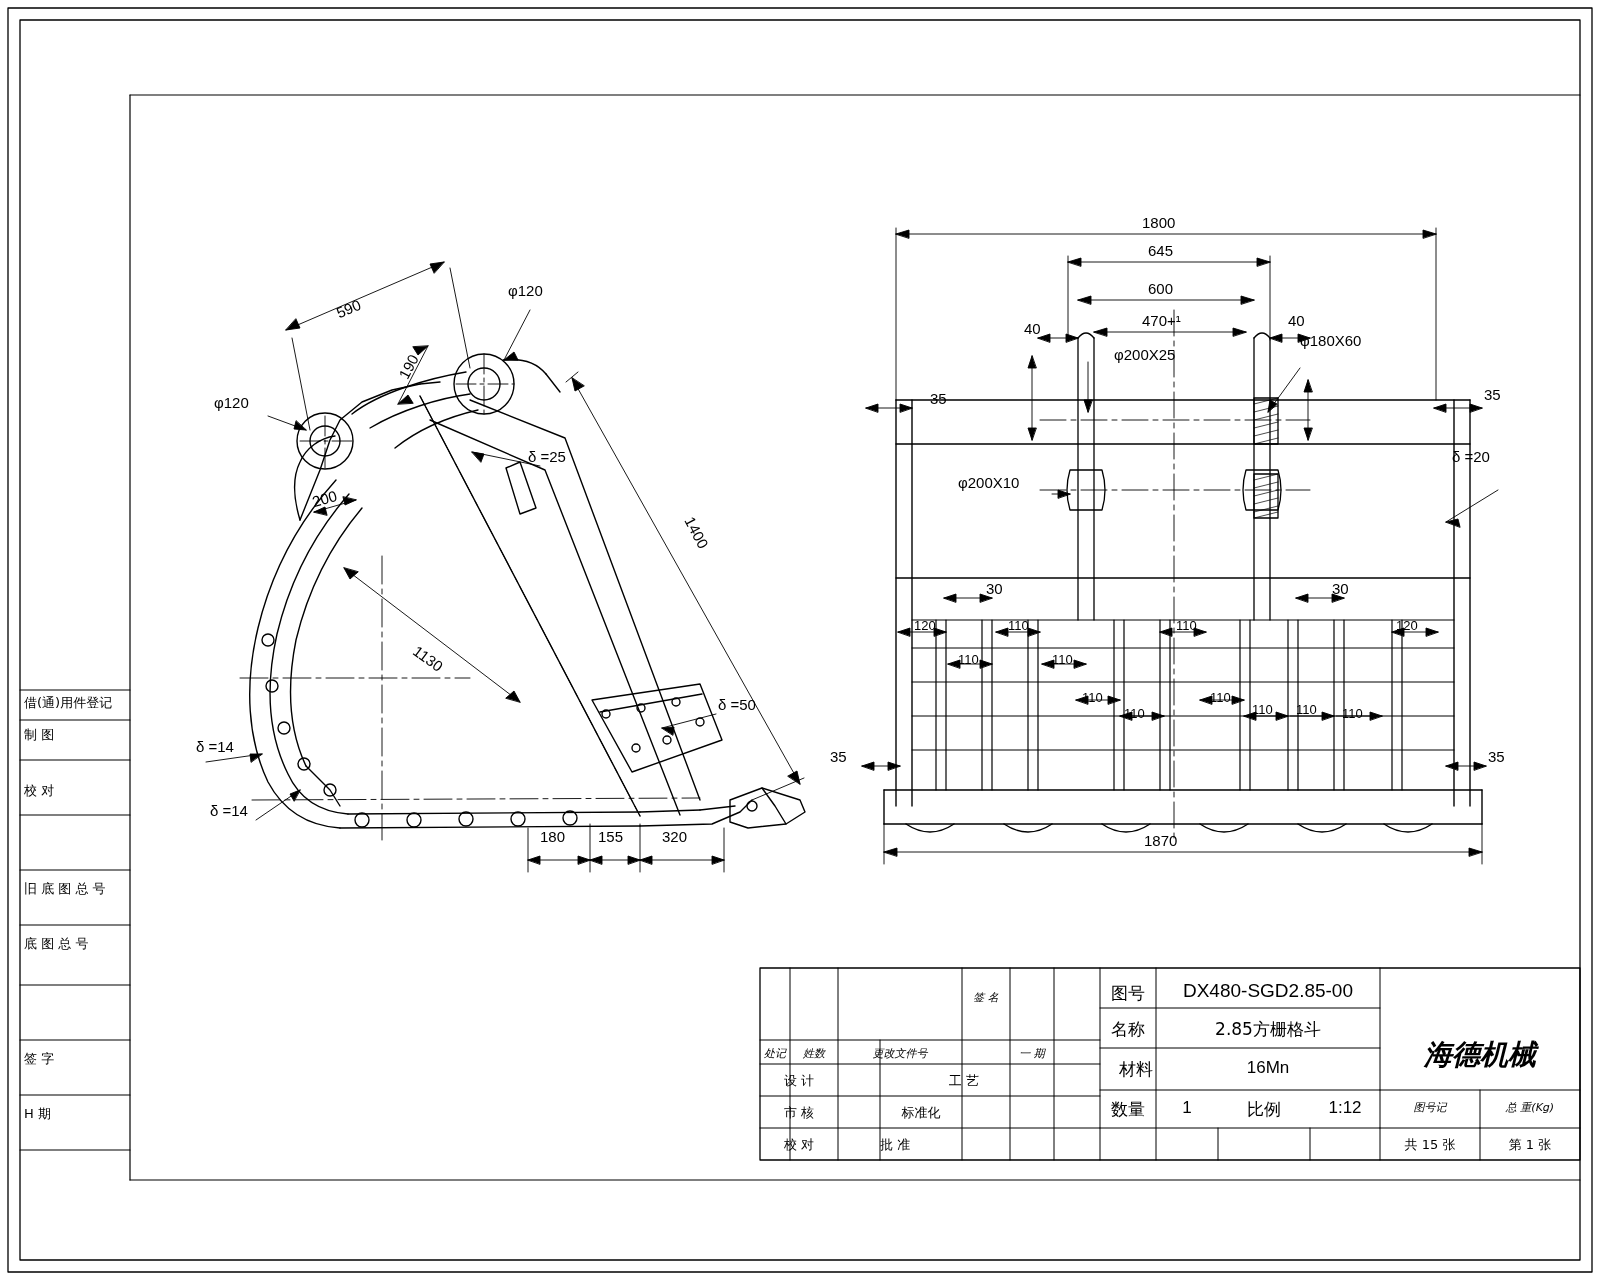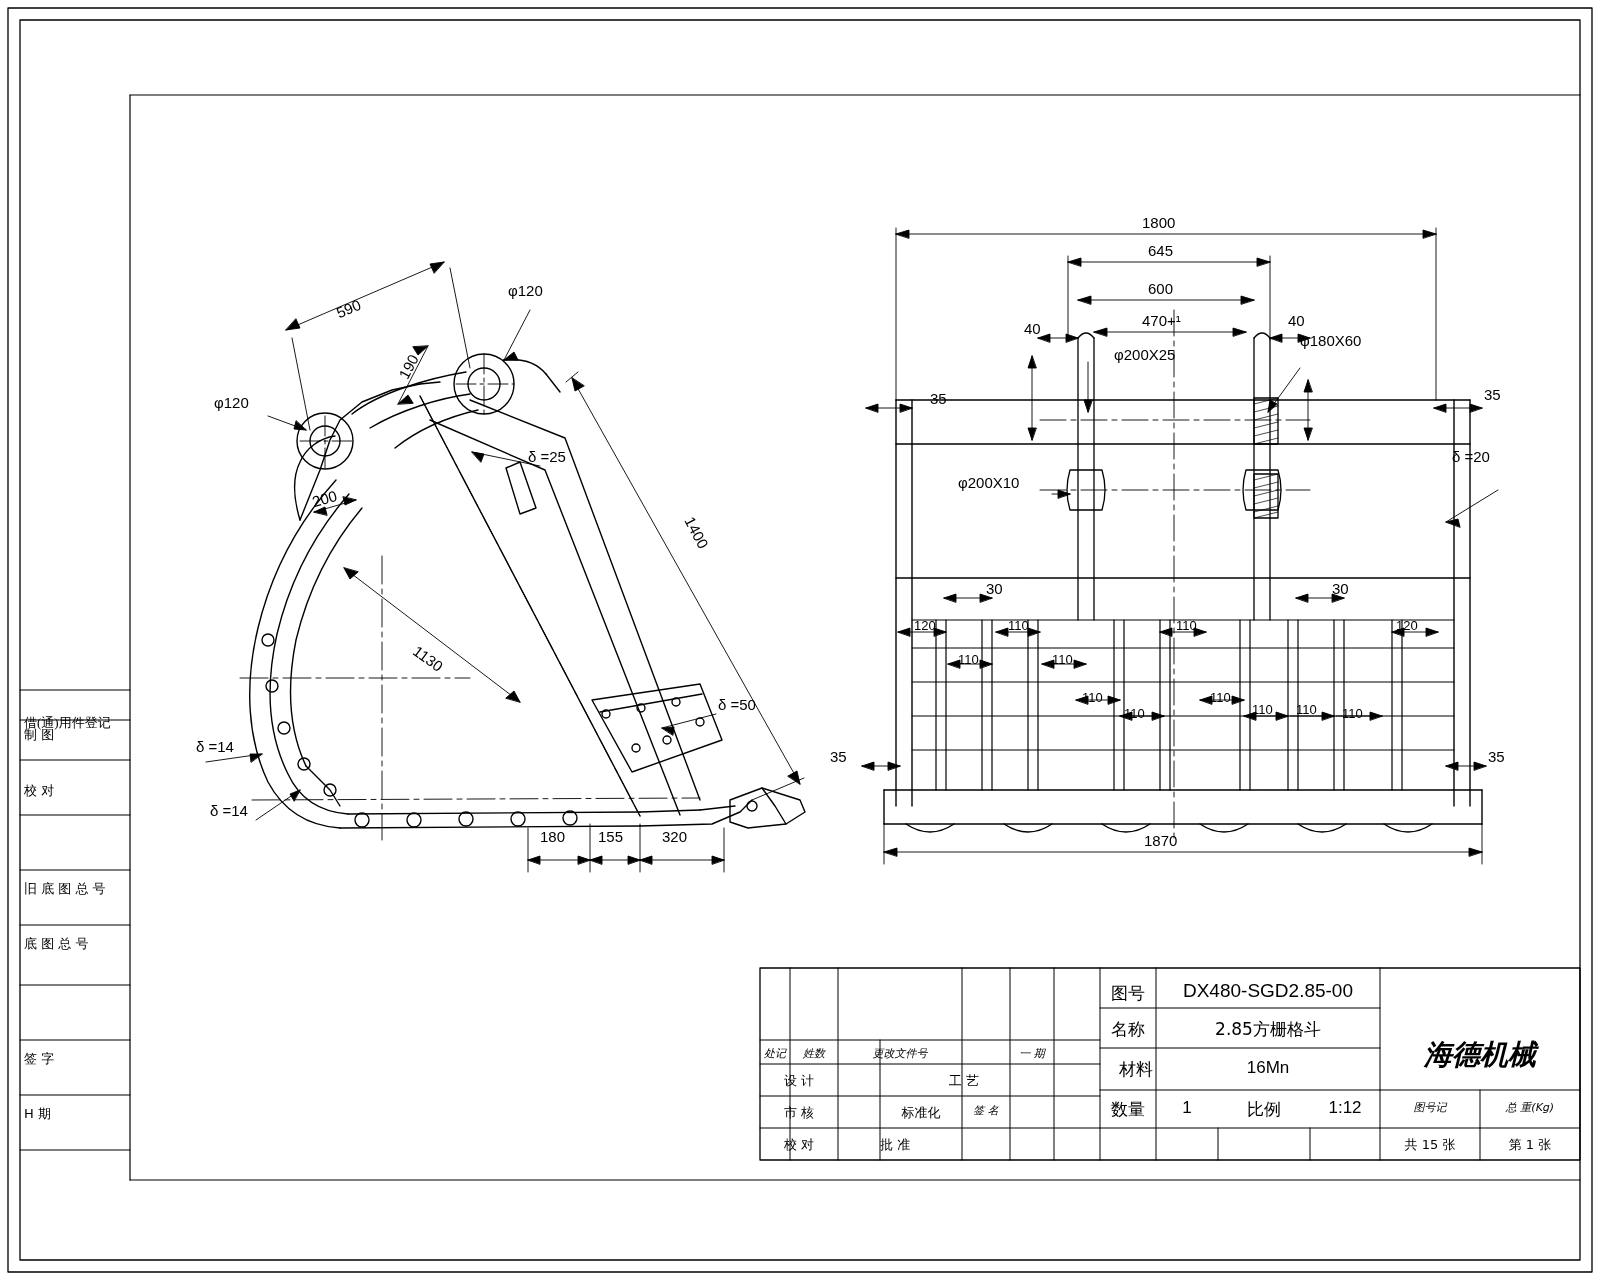--- a/index.html
+++ b/index.html
@@ -470,7 +470,7 @@
   <div class="lbl" style="left:1488px;top:748px;">35</div>
   <div class="lbl" style="left:1144px;top:832px;">1870</div>
 
-  <div class="lbl cjk sm" style="left:24px;top:714px;font-family:Liberation Serif, serif;">借(通)用件登记</div>
+  <div class="lbl cjk sm" style="left:24px;top:694px;">借(通)用件登记</div>
   <div class="lbl cjk sm" style="left:24px;top:726px;">制              图</div>
   <div class="lbl cjk sm" style="left:24px;top:782px;">校            对</div>
   <div class="lbl cjk sm" style="left:24px;top:880px;">旧 底 图 总 号</div>

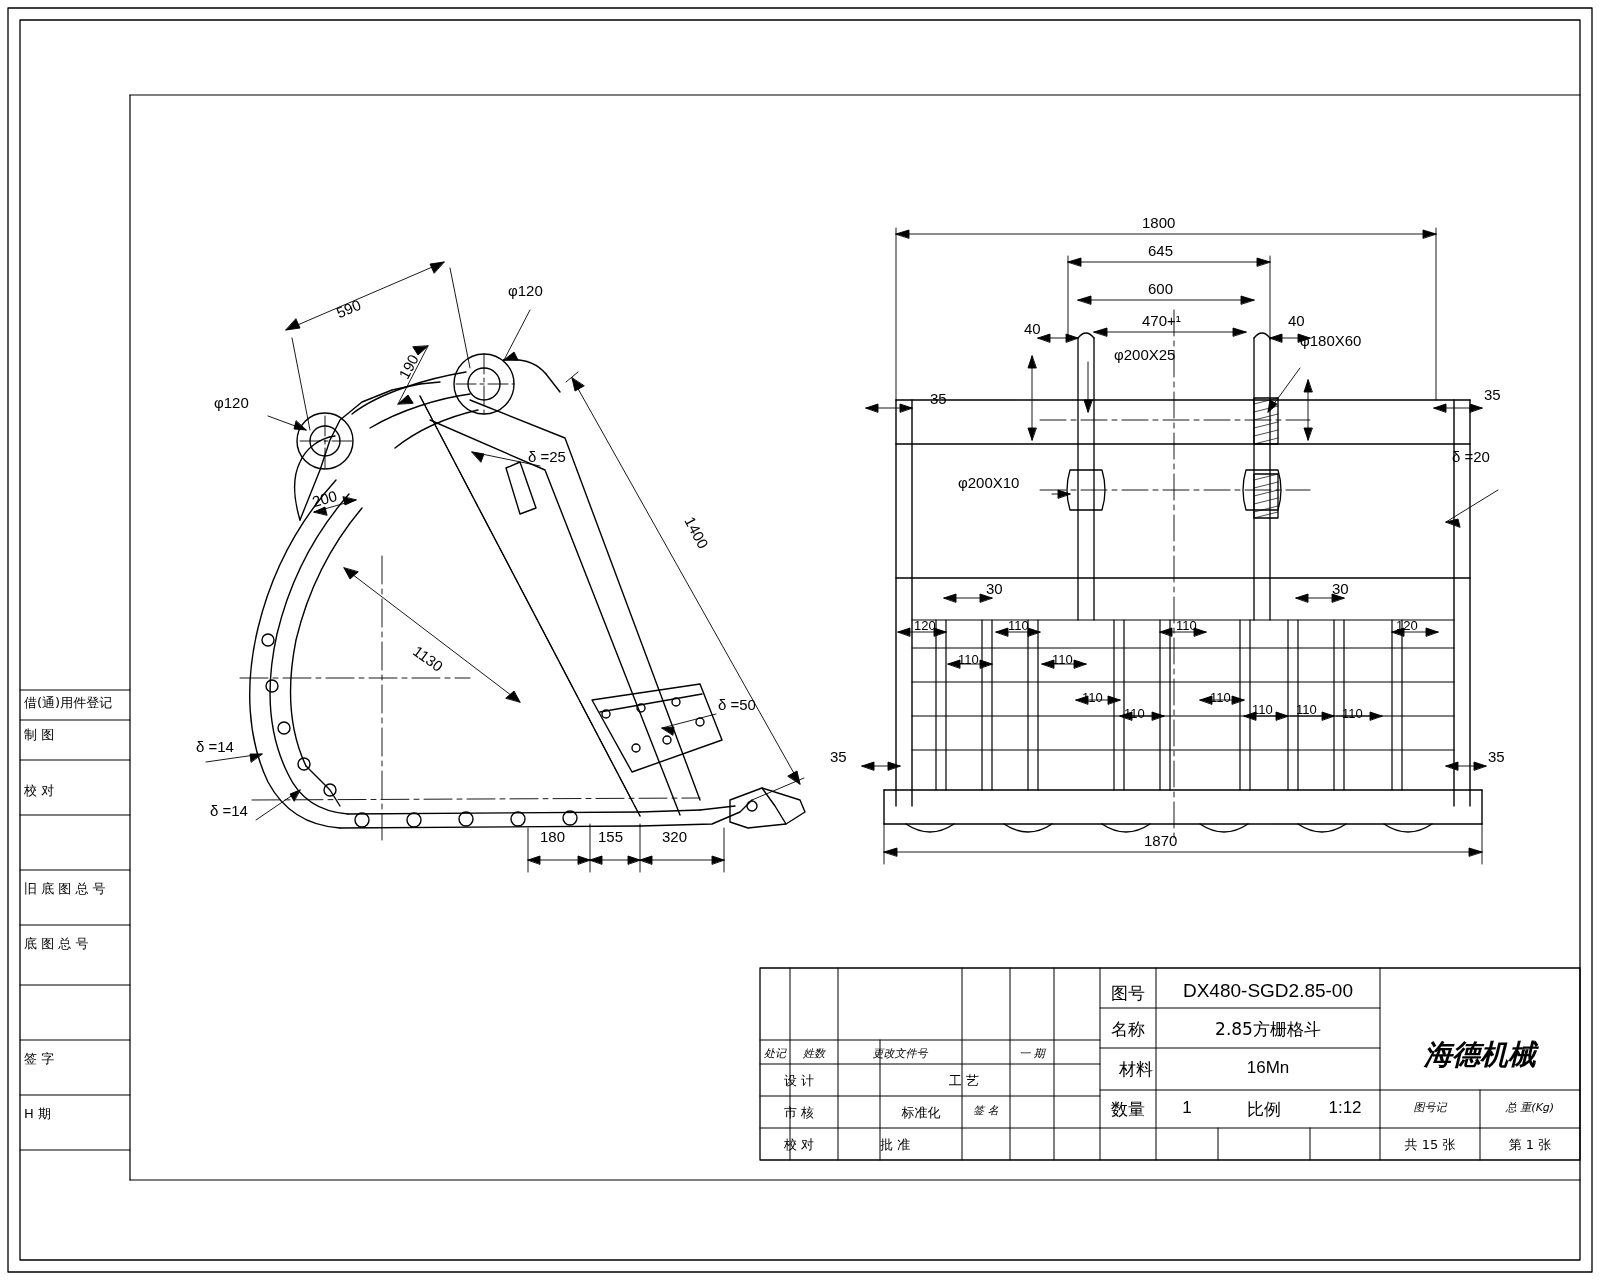--- a/index.html
+++ b/index.html
@@ -481,7 +481,7 @@
   <div class="lbl cjk xs" style="left:760px;top:1046px;width:30px;text-align:center;">处记</div>
   <div class="lbl cjk xs" style="left:790px;top:1046px;width:48px;text-align:center;">姓数</div>
   <div class="lbl cjk xs" style="left:838px;top:1046px;width:124px;text-align:center;">更改文件号</div>
-  <div class="lbl cjk xs" style="left:962px;top:1103px;width:48px;text-align:center;">签 名</div>
+  <div class="lbl cjk xs" style="left:962px;top:990px;width:48px;text-align:center;">签 名</div>
   <div class="lbl cjk xs" style="left:1010px;top:1046px;width:44px;text-align:center;">一 期</div>
 
   <div class="lbl cjk sm" style="left:760px;top:1072px;width:78px;text-align:center;">设 计</div>

